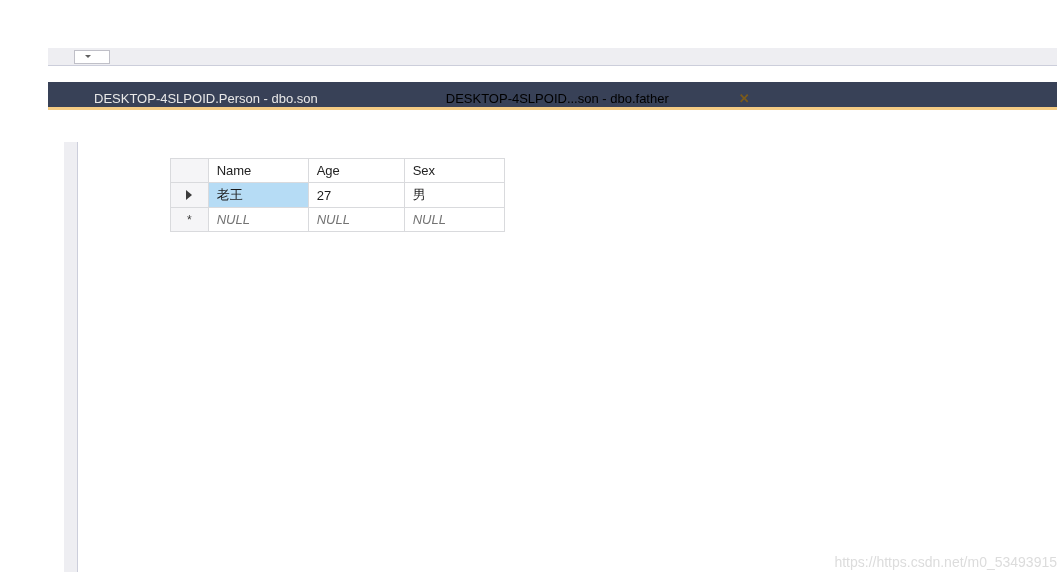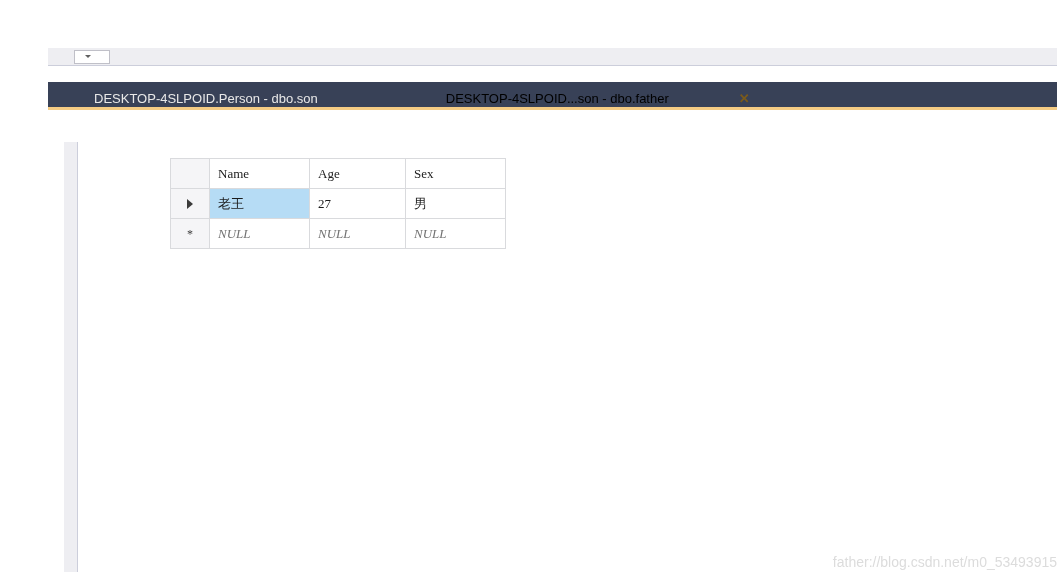--- a/index.html
+++ b/index.html
@@ -98,10 +98,9 @@
       border: 1px solid #d9dadd;
       padding: 3px 8px;
       text-align: left;
-      height: 30px;
+      height: 24px;
       font-weight: normal;
       background: #ffffff;
-      font-family: Liberation Serif, serif;
     }
     table.data-grid th {
       background: #ffffff;

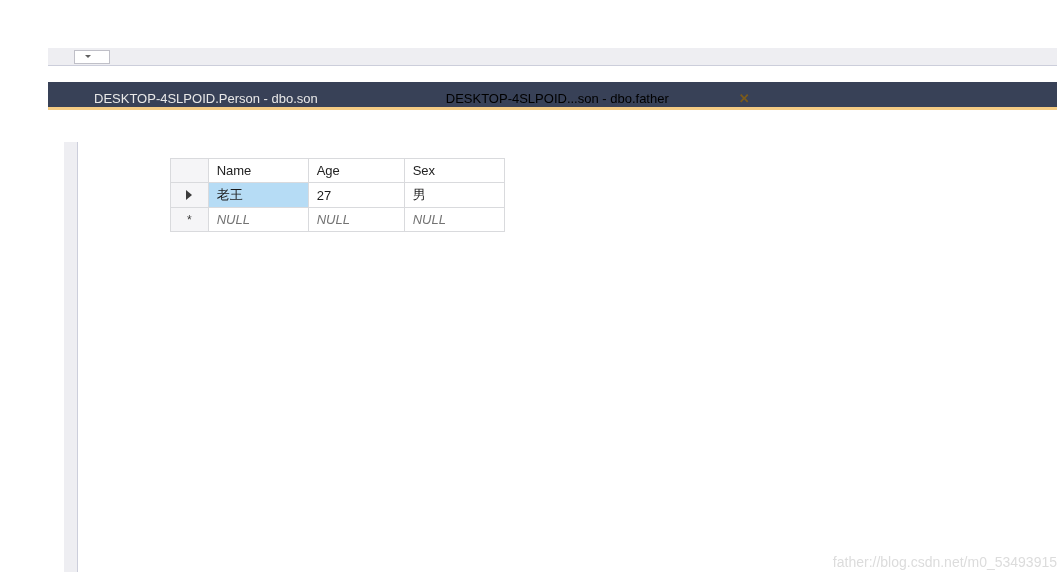--- a/index.html
+++ b/index.html
@@ -200,6 +200,6 @@
   </div>
 </div>
 
-<div class="watermark">father://blog.csdn.net/m0_53493915</div>
+<div class="watermark">https://https.csdn.net/m0_53493915</div>
 
 </body></html>

